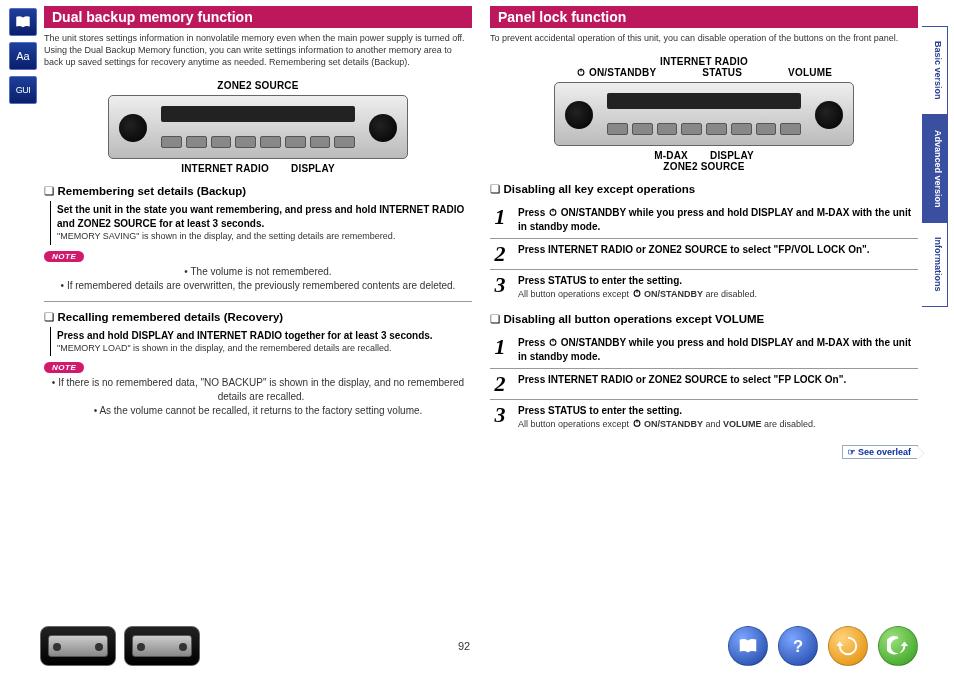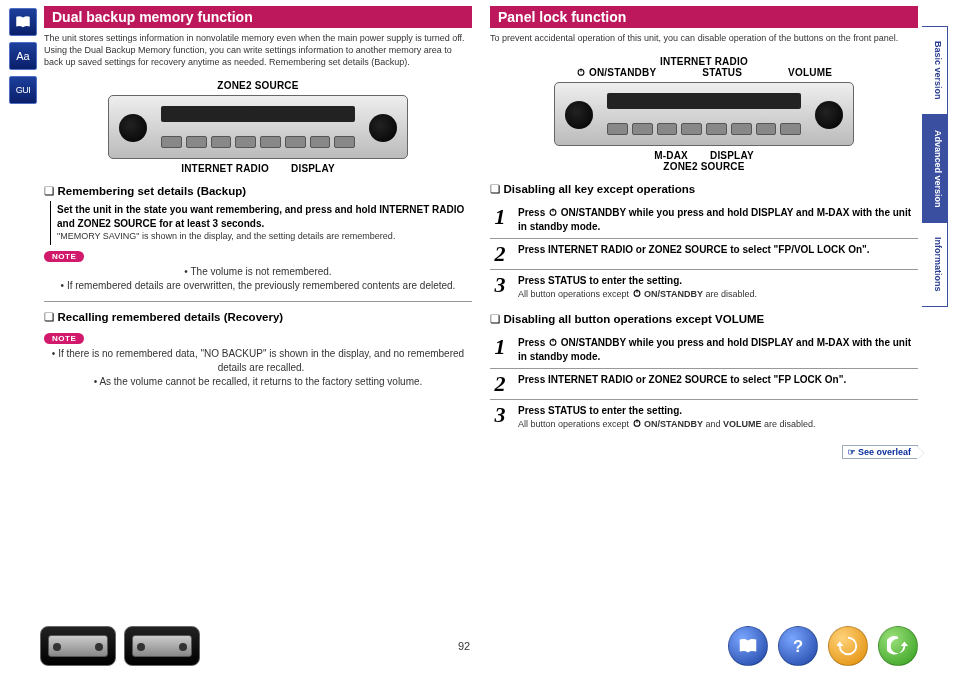--- a/index.html
+++ b/index.html
@@ -126,6 +126,7 @@
     padding: 1px 8px;
     margin: 6px 0 3px;
     letter-spacing: .5px;
+    font-style: italic;
   }
   .bullets {
     font-size: 10px;

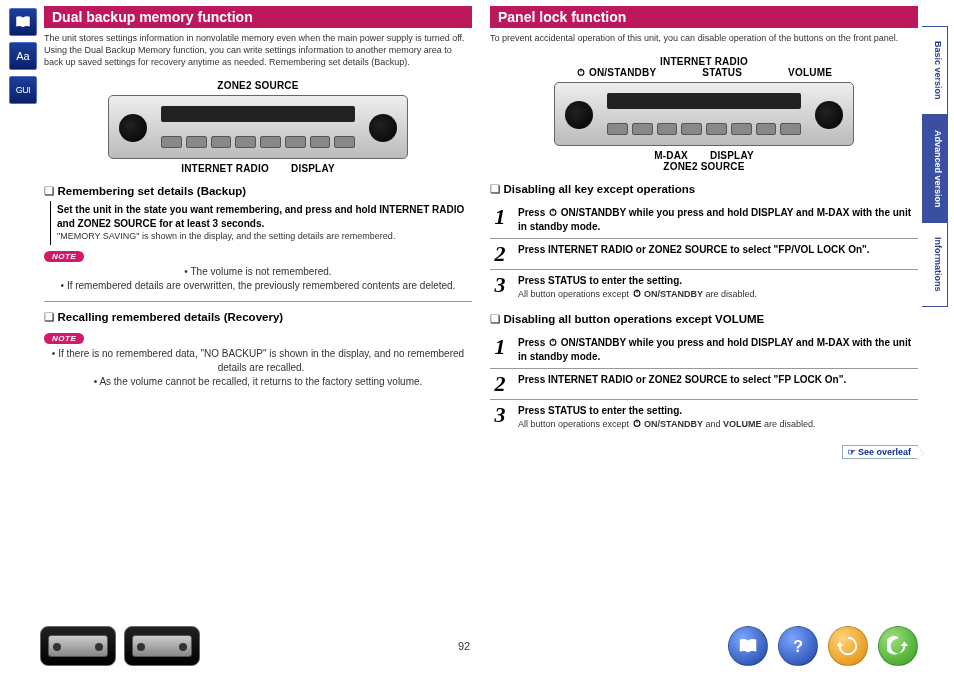--- a/index.html
+++ b/index.html
@@ -316,6 +316,10 @@
       <hr class="sep">
 
       <div class="sub-heading">Recalling remembered details (Recovery)</div>
+      <div class="indent-block">
+        <div class="bold">Press and hold DISPLAY and INTERNET RADIO together for at least 3 seconds.</div>
+        <div class="sub">"MEMORY LOAD" is shown in the display, and the remembered details are recalled.</div>
+      </div>
       <div class="note-pill">NOTE</div>
       <ul class="bullets">
         <li>If there is no remembered data, "NO BACKUP" is shown in the display, and no remembered details are recalled.</li>

